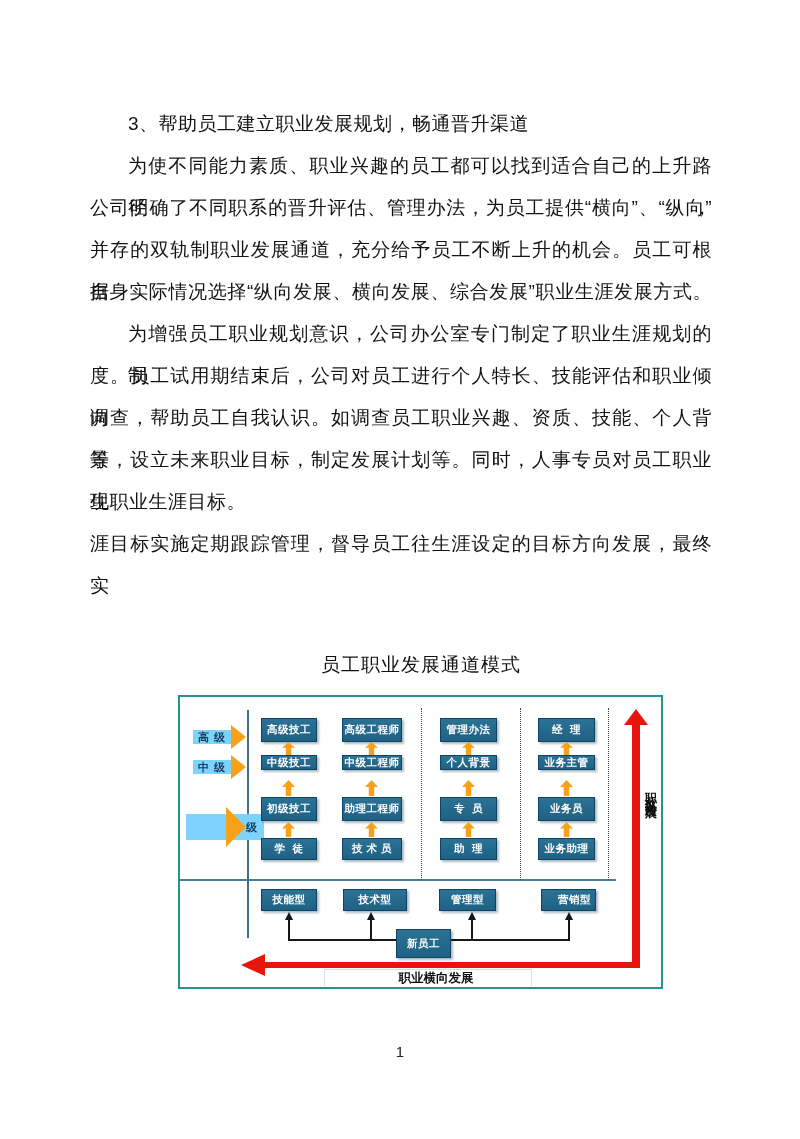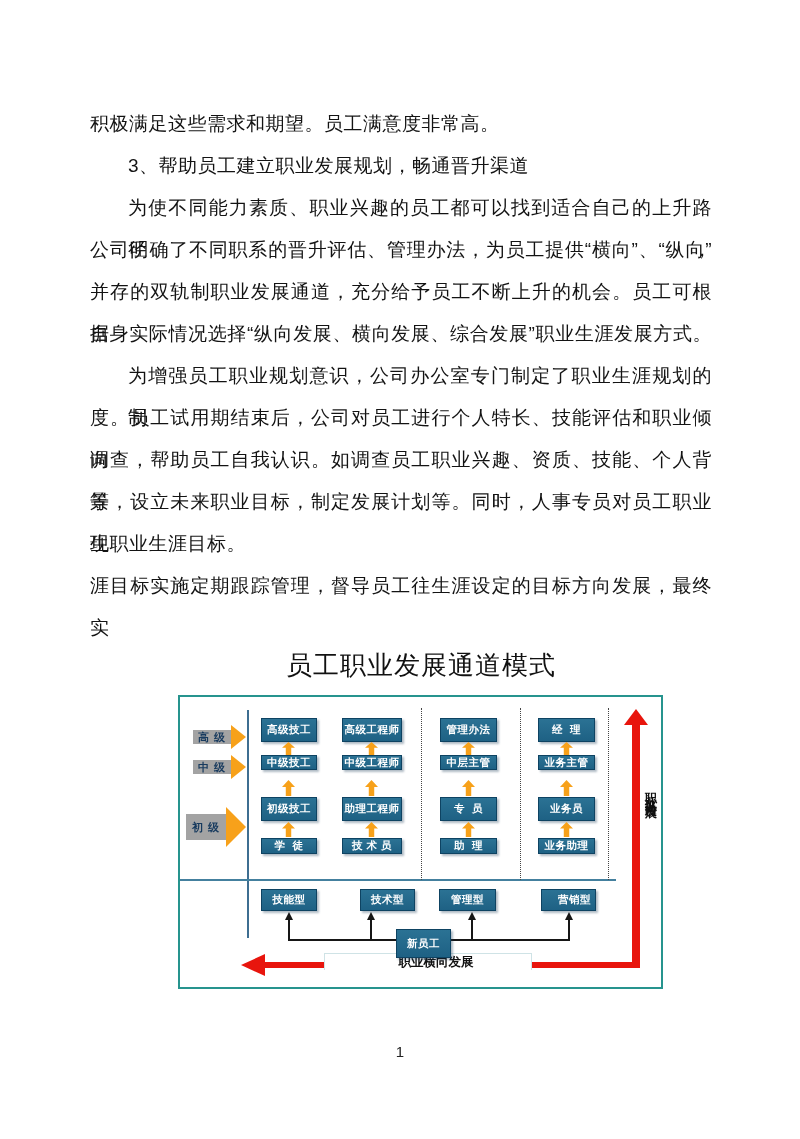--- a/index.html
+++ b/index.html
@@ -96,7 +96,6 @@
 <div class="page">
 
   <div class="textcol">
-    <div class="line">积极满足这些需求和期望。员工满意度非常高。</div>
     <div class="line indent">3、帮助员工建立职业发展规划，畅通晋升渠道</div>
     <div class="line indent full">为使不同能力素质、职业兴趣的员工都可以找到适合自己的上升路径，</div>
     <div class="line full">公司明确了不同职系的晋升评估、管理办法，为员工提供“横向”、“纵向”</div>

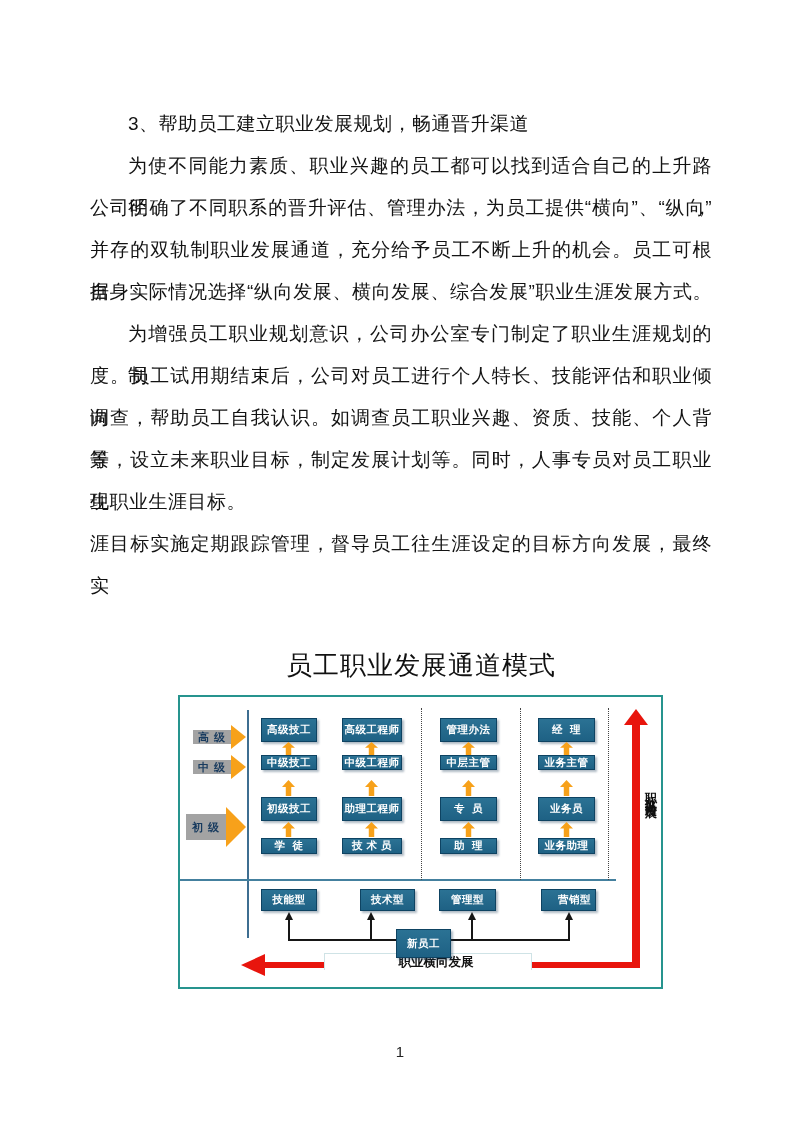--- a/index.html
+++ b/index.html
@@ -18,7 +18,7 @@
   .line.indent{padding-left:38px;}
   .fig-title{
     position:absolute;left:90px;top:645px;width:662px;height:40px;
-    line-height:40px;text-align:center;font-size:26px;letter-spacing:1px;color:#111;
+    line-height:40px;text-align:center;font-size:19px;letter-spacing:1px;color:#111;
   }
   
   .diagram{

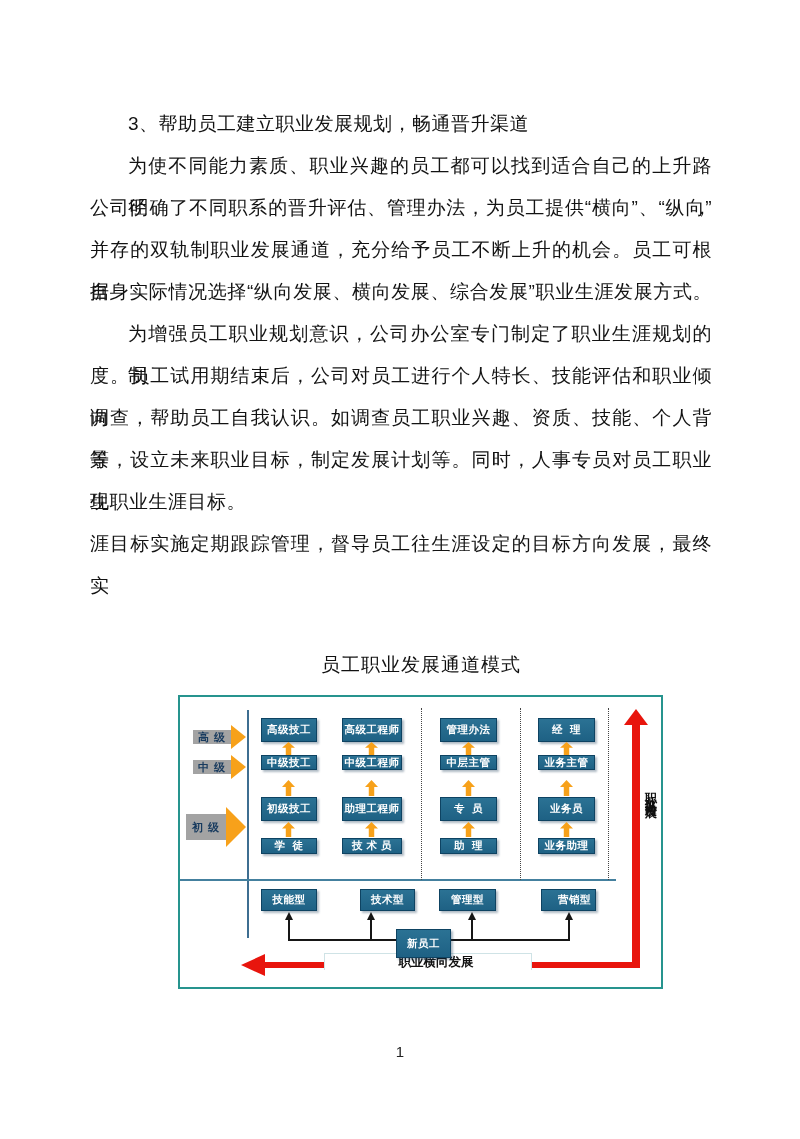--- a/index.html
+++ b/index.html
@@ -30,7 +30,7 @@
   .dot{position:absolute;top:11px;height:172px;width:0;border-left:1px dotted #444;}
   
   .lvl-body{
-    position:absolute;background:#a3a3a3;color:#173a5e;font-weight:bold;
+    position:absolute;background:#7dd3fc;color:#173a5e;font-weight:bold;
     font-size:11px;text-align:center;letter-spacing:1px;
   }
   .lvl-head{position:absolute;width:0;height:0;}

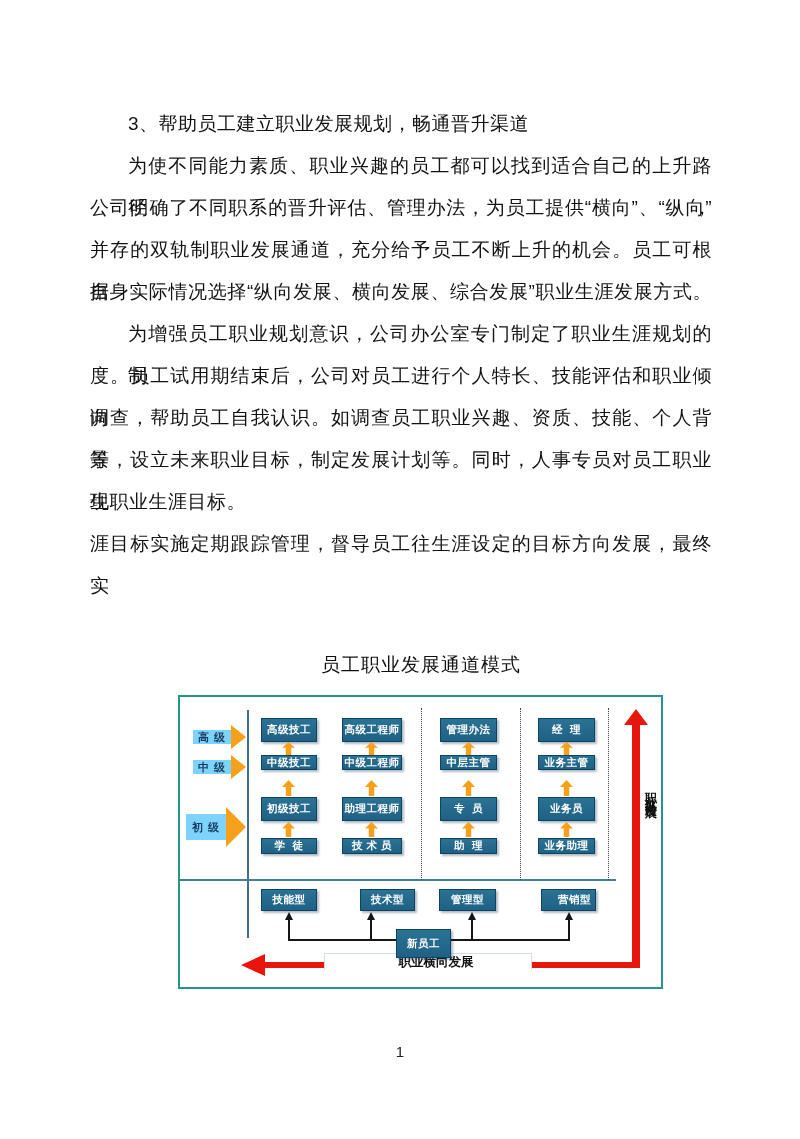--- a/index.html
+++ b/index.html
@@ -139,7 +139,7 @@
     <div class="cbox c2 r4">技 术 员</div>
 
     <div class="cbox c3 r1">管理办法</div>
-    <div class="cbox c3 r2">中层主管</div>
+    <div class="cbox c3 r2">个人背景</div>
     <div class="cbox c3 r3">专  员</div>
     <div class="cbox c3 r4">助  理</div>
 

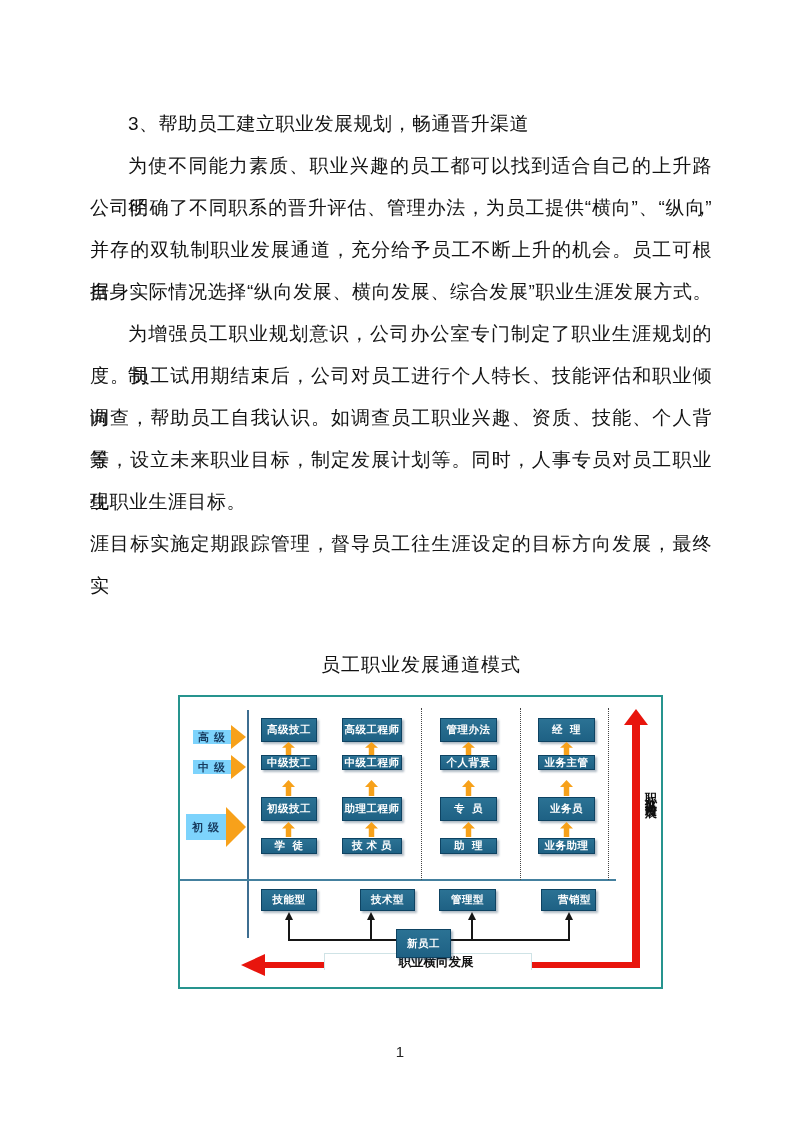--- a/index.html
+++ b/index.html
@@ -125,7 +125,7 @@
     <div class="lvl-body" style="left:13px;top:63px;width:38px;height:14px;line-height:14px;">中  级</div>
     <div class="lvl-head" style="left:51px;top:58px;border-top:12px solid transparent;border-bottom:12px solid transparent;border-left:15px solid #f7a11a;"></div>
 
-    <div class="lvl-body" style="left:6px;top:117px;width:40px;height:26px;line-height:26px;">初  级</div>
+    <div class="lvl-body" style="left:6px;top:117px;width:40px;height:26px;line-height:26px;padding-left:38px;">初  级</div>
     <div class="lvl-head" style="left:46px;top:110px;border-top:20px solid transparent;border-bottom:20px solid transparent;border-left:20px solid #f7a11a;"></div>
 
     <div class="cbox c1 r1">高级技工</div>

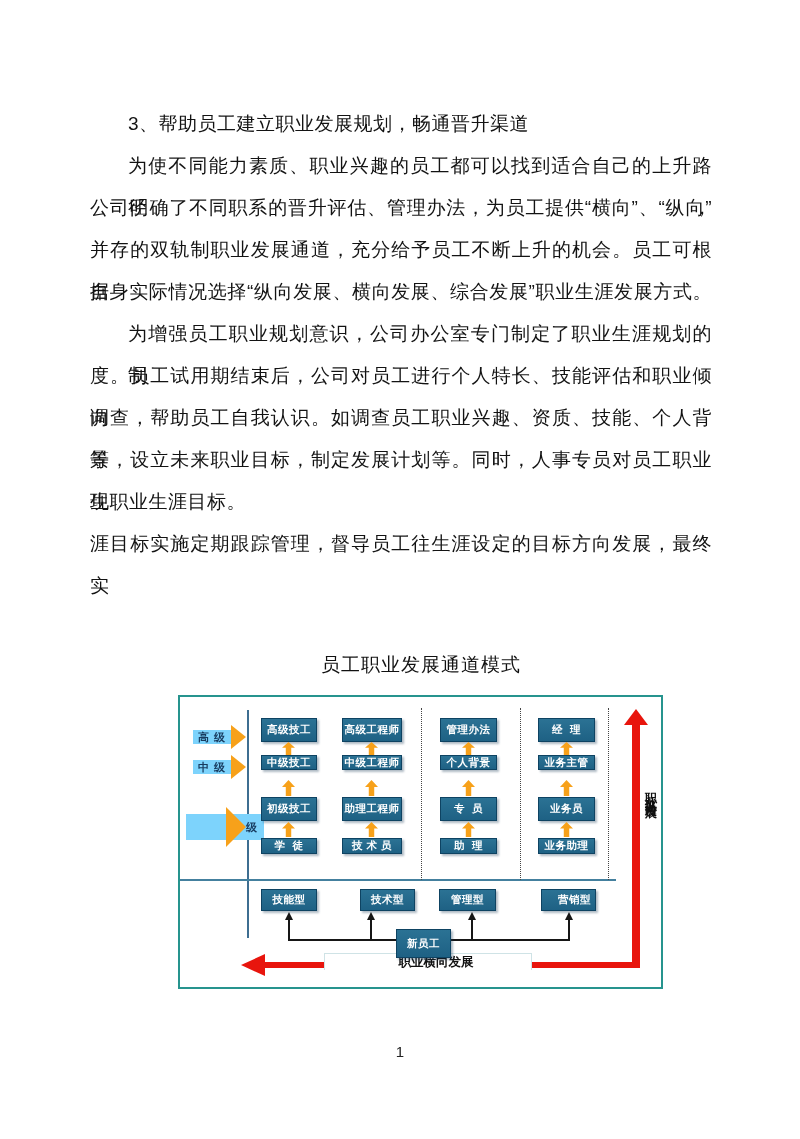--- a/index.html
+++ b/index.html
@@ -45,7 +45,7 @@
   .c1{left:81px;width:56px;}  .c2{left:162px;width:60px;}
   .c3{left:260px;width:57px;} .c4{left:358px;width:57px;}
   .r1{top:21px;height:24px;}  .r2{top:58px;height:15px;}
-  .r3{top:100px;height:24px;} .r4{top:141px;height:16px;text-align:right;}
+  .r3{top:100px;height:24px;} .r4{top:141px;height:22px;text-align:right;}
   
   .uparrow{
     position:absolute;width:13px;background:#f7a11a;

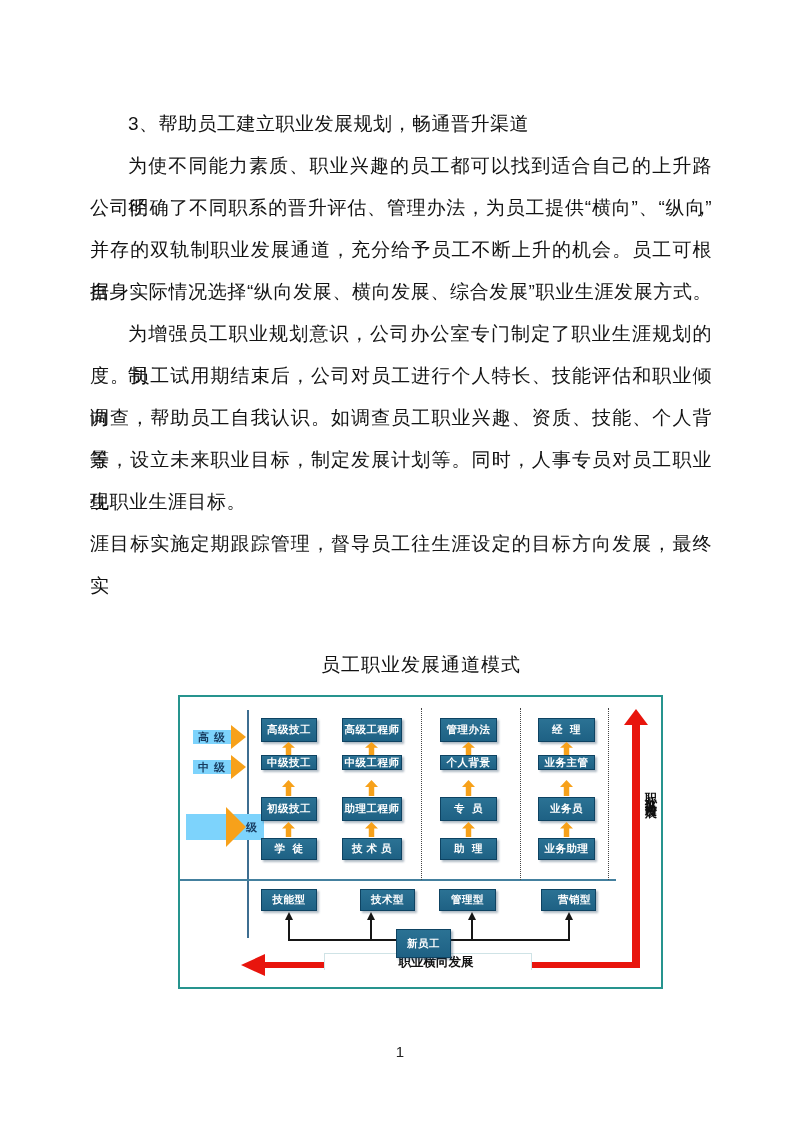--- a/index.html
+++ b/index.html
@@ -162,7 +162,7 @@
     <div class="uparrow" style="left:380px;top:125px;height:15px;"></div>
 
     <div class="cbox tbox" style="left:81px;width:56px;">技能型</div>
-    <div class="cbox tbox" style="left:180px;width:55px;">技术型</div>
+    <div class="cbox tbox" style="left:163px;width:64px;">技术型</div>
     <div class="cbox tbox" style="left:259px;width:57px;">管理型</div>
     <div class="cbox tbox" style="left:361px;width:55px;padding-left:12px;">营销型</div>
 

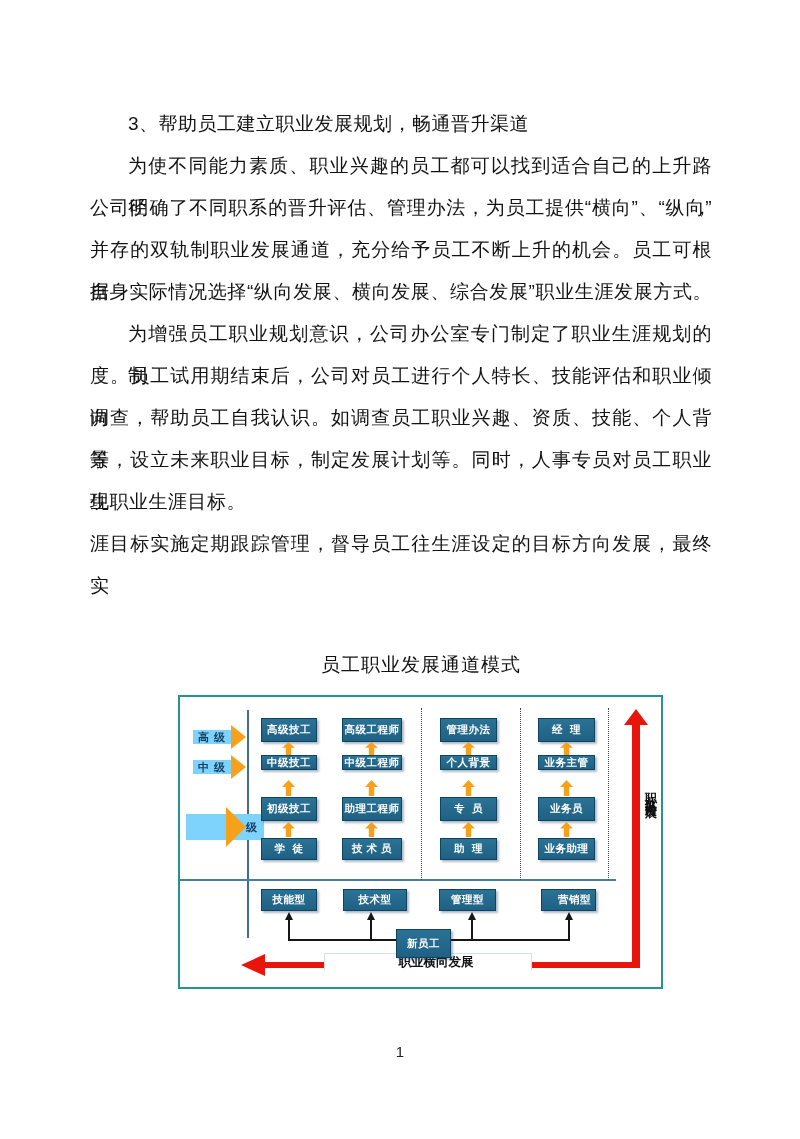--- a/index.html
+++ b/index.html
@@ -81,7 +81,7 @@
     font-size:12px;font-weight:bold;letter-spacing:3px;color:#101010;
   }
   .haxis{
-    position:absolute;left:144px;top:256px;width:208px;height:17px;
+    position:absolute;left:144px;top:272px;width:208px;height:17px;
     background:#fff;border:1px solid #cfe3e6;border-bottom:none;box-sizing:border-box;
     text-align:center;line-height:16px;font-size:12.5px;font-weight:bold;color:#101010;z-index:2;padding-left:16px;
   }

